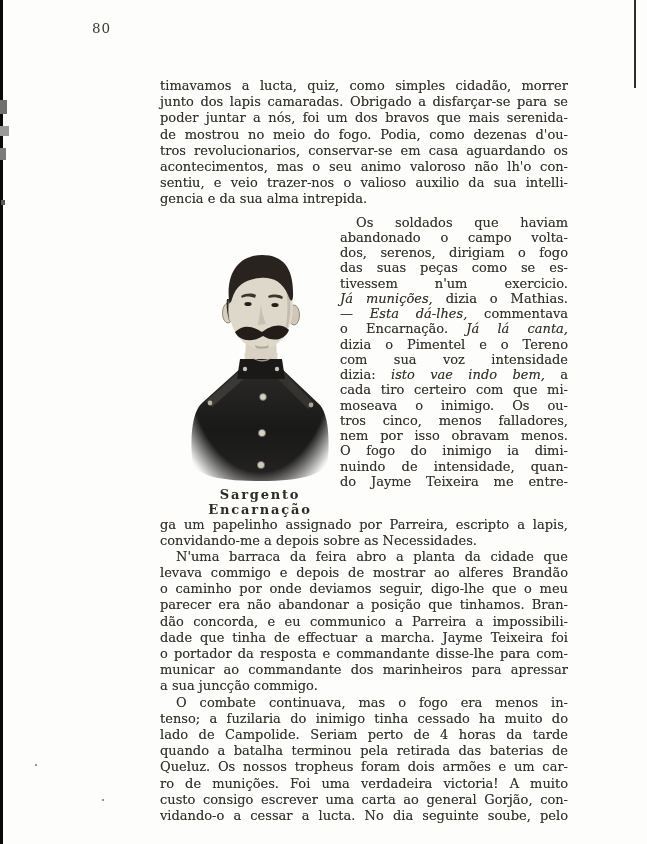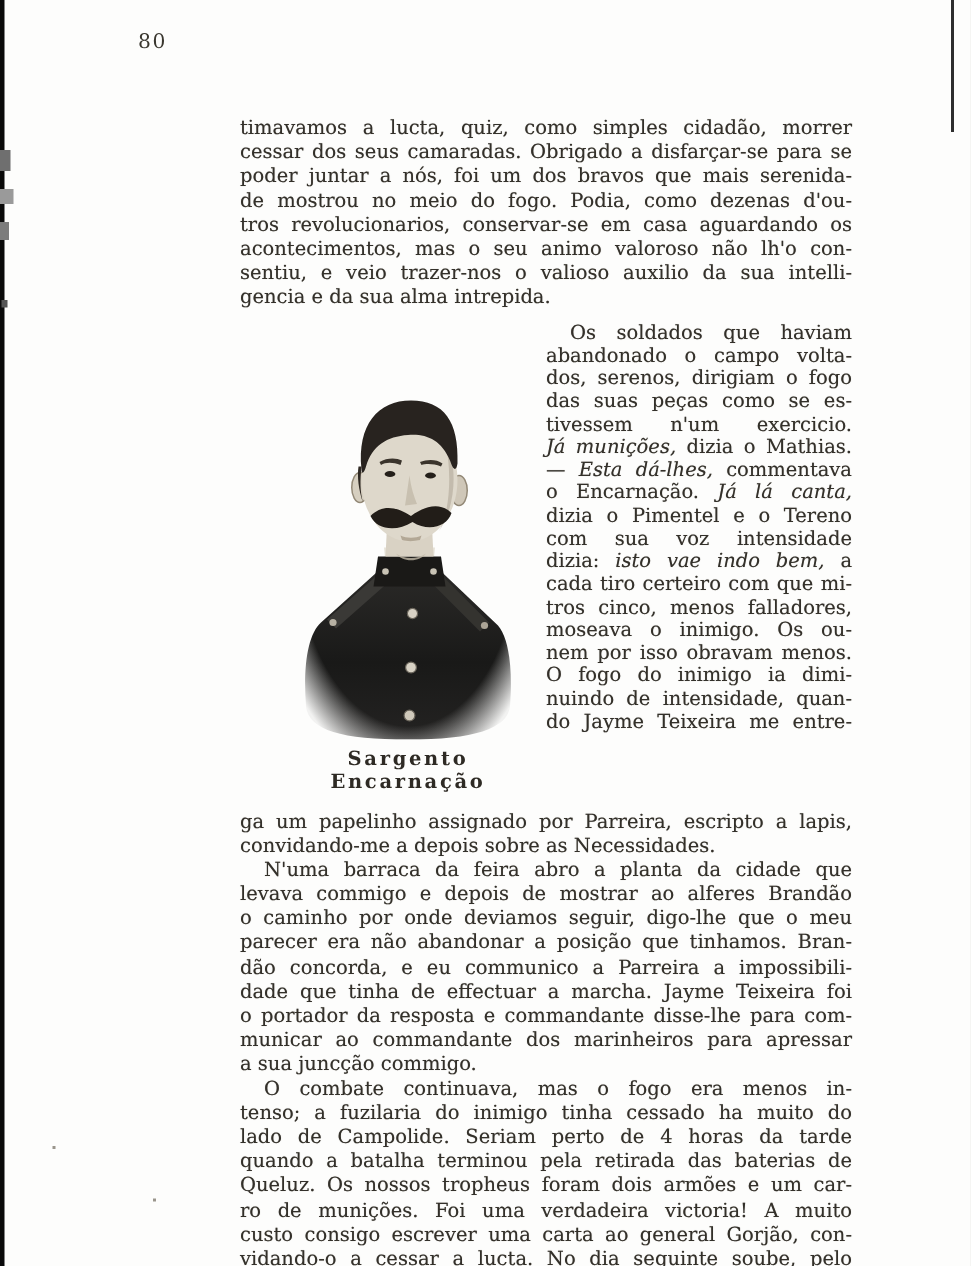--- a/index.html
+++ b/index.html
@@ -76,7 +76,7 @@
 
     <div class="para">
         <div class="tline"><span>timavamos a lucta, quiz, como simples cidadão, morrer</span></div>
-        <div class="tline"><span>cessar dos seus camaradas. Obrigado a disfarçar-se para se</span></div>
+        <div class="tline"><span>junto dos lapis camaradas. Obrigado a disfarçar-se para se</span></div>
         <div class="tline"><span>poder juntar a nós, foi um dos bravos que mais serenida-</span></div>
         <div class="tline"><span>de mostrou no meio do fogo. Podia, como dezenas d'ou-</span></div>
         <div class="tline"><span>tros revolucionarios, conservar-se em casa aguardando os</span></div>

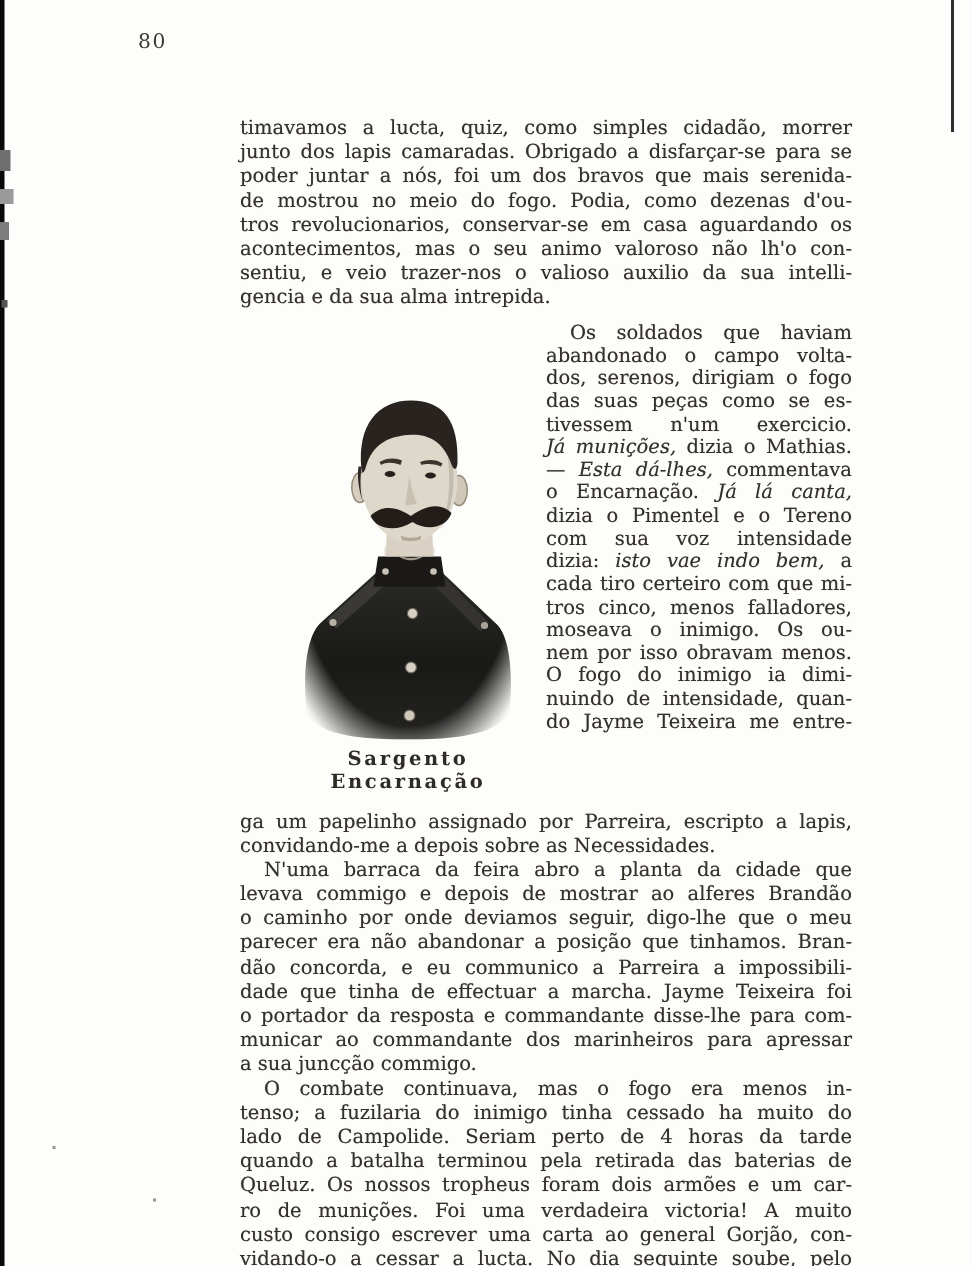--- a/index.html
+++ b/index.html
@@ -159,8 +159,8 @@
           <div class="tline"><span>com sua voz intensidade</span></div>
           <div class="tline"><span>dizia: </span><span class="it">isto vae indo bem,</span><span> a</span></div>
           <div class="tline"><span>cada tiro certeiro com que mi-</span></div>
+          <div class="tline"><span>moseava o inimigo. Os ou-</span></div>
           <div class="tline"><span>tros cinco, menos falladores,</span></div>
-          <div class="tline"><span>moseava o inimigo. Os ou-</span></div>
           <div class="tline"><span>nem por isso obravam menos.</span></div>
           <div class="tline"><span>O fogo do inimigo ia dimi-</span></div>
           <div class="tline"><span>nuindo de intensidade, quan-</span></div>

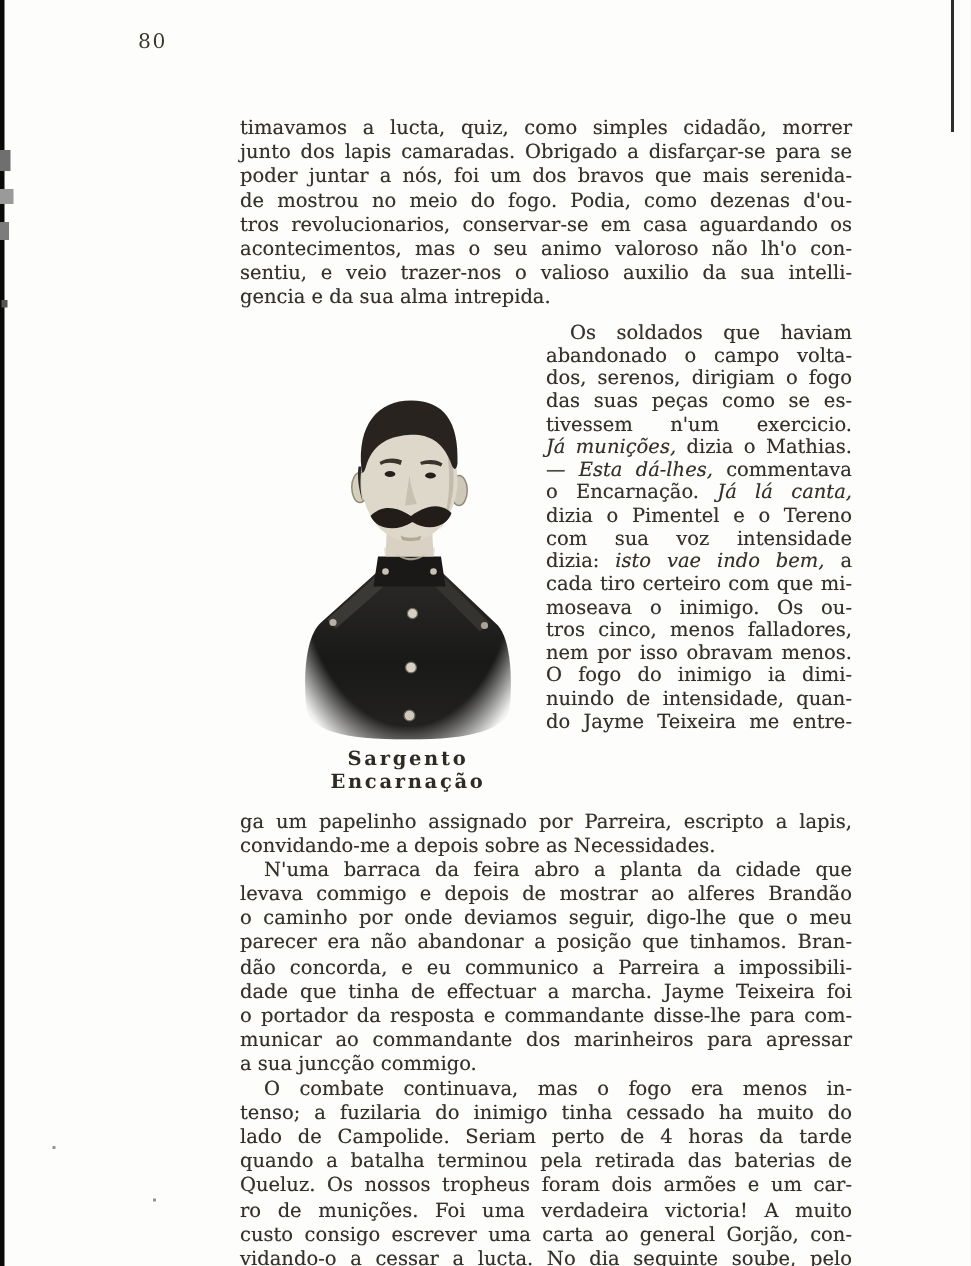--- a/index.html
+++ b/index.html
@@ -44,7 +44,7 @@
   .it { font-style:italic; }
 
   .photo-row { display:flex; margin-top:7px; }
-  .photo-row figure { flex:none; width:180px; margin:12px; padding:0; }
+  .photo-row figure { flex:none; width:180px; margin:0; padding:0; }
   .photo-row figure svg { display:block; margin:20px 0 0 24px; }
   .photo-row figcaption {
     width:156px; margin:6px 0 0 22px;

